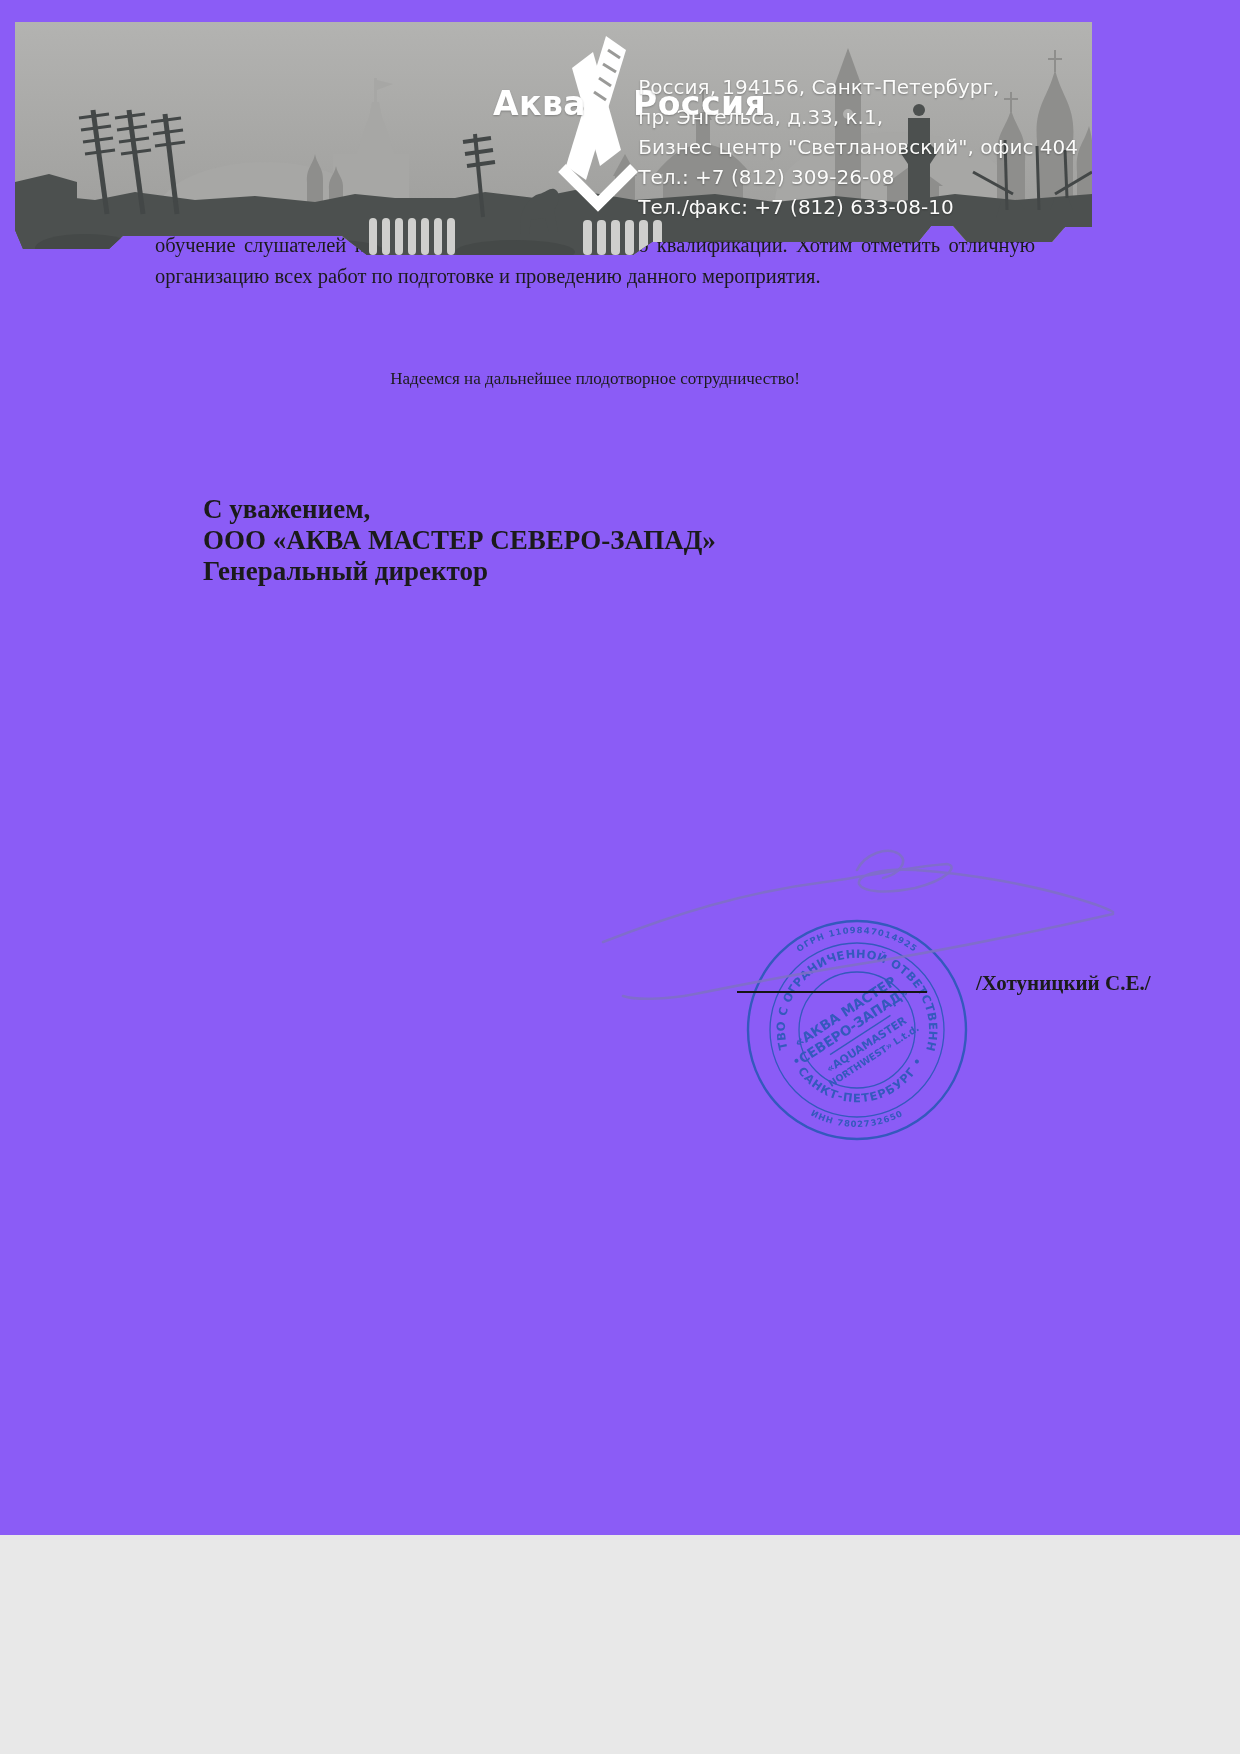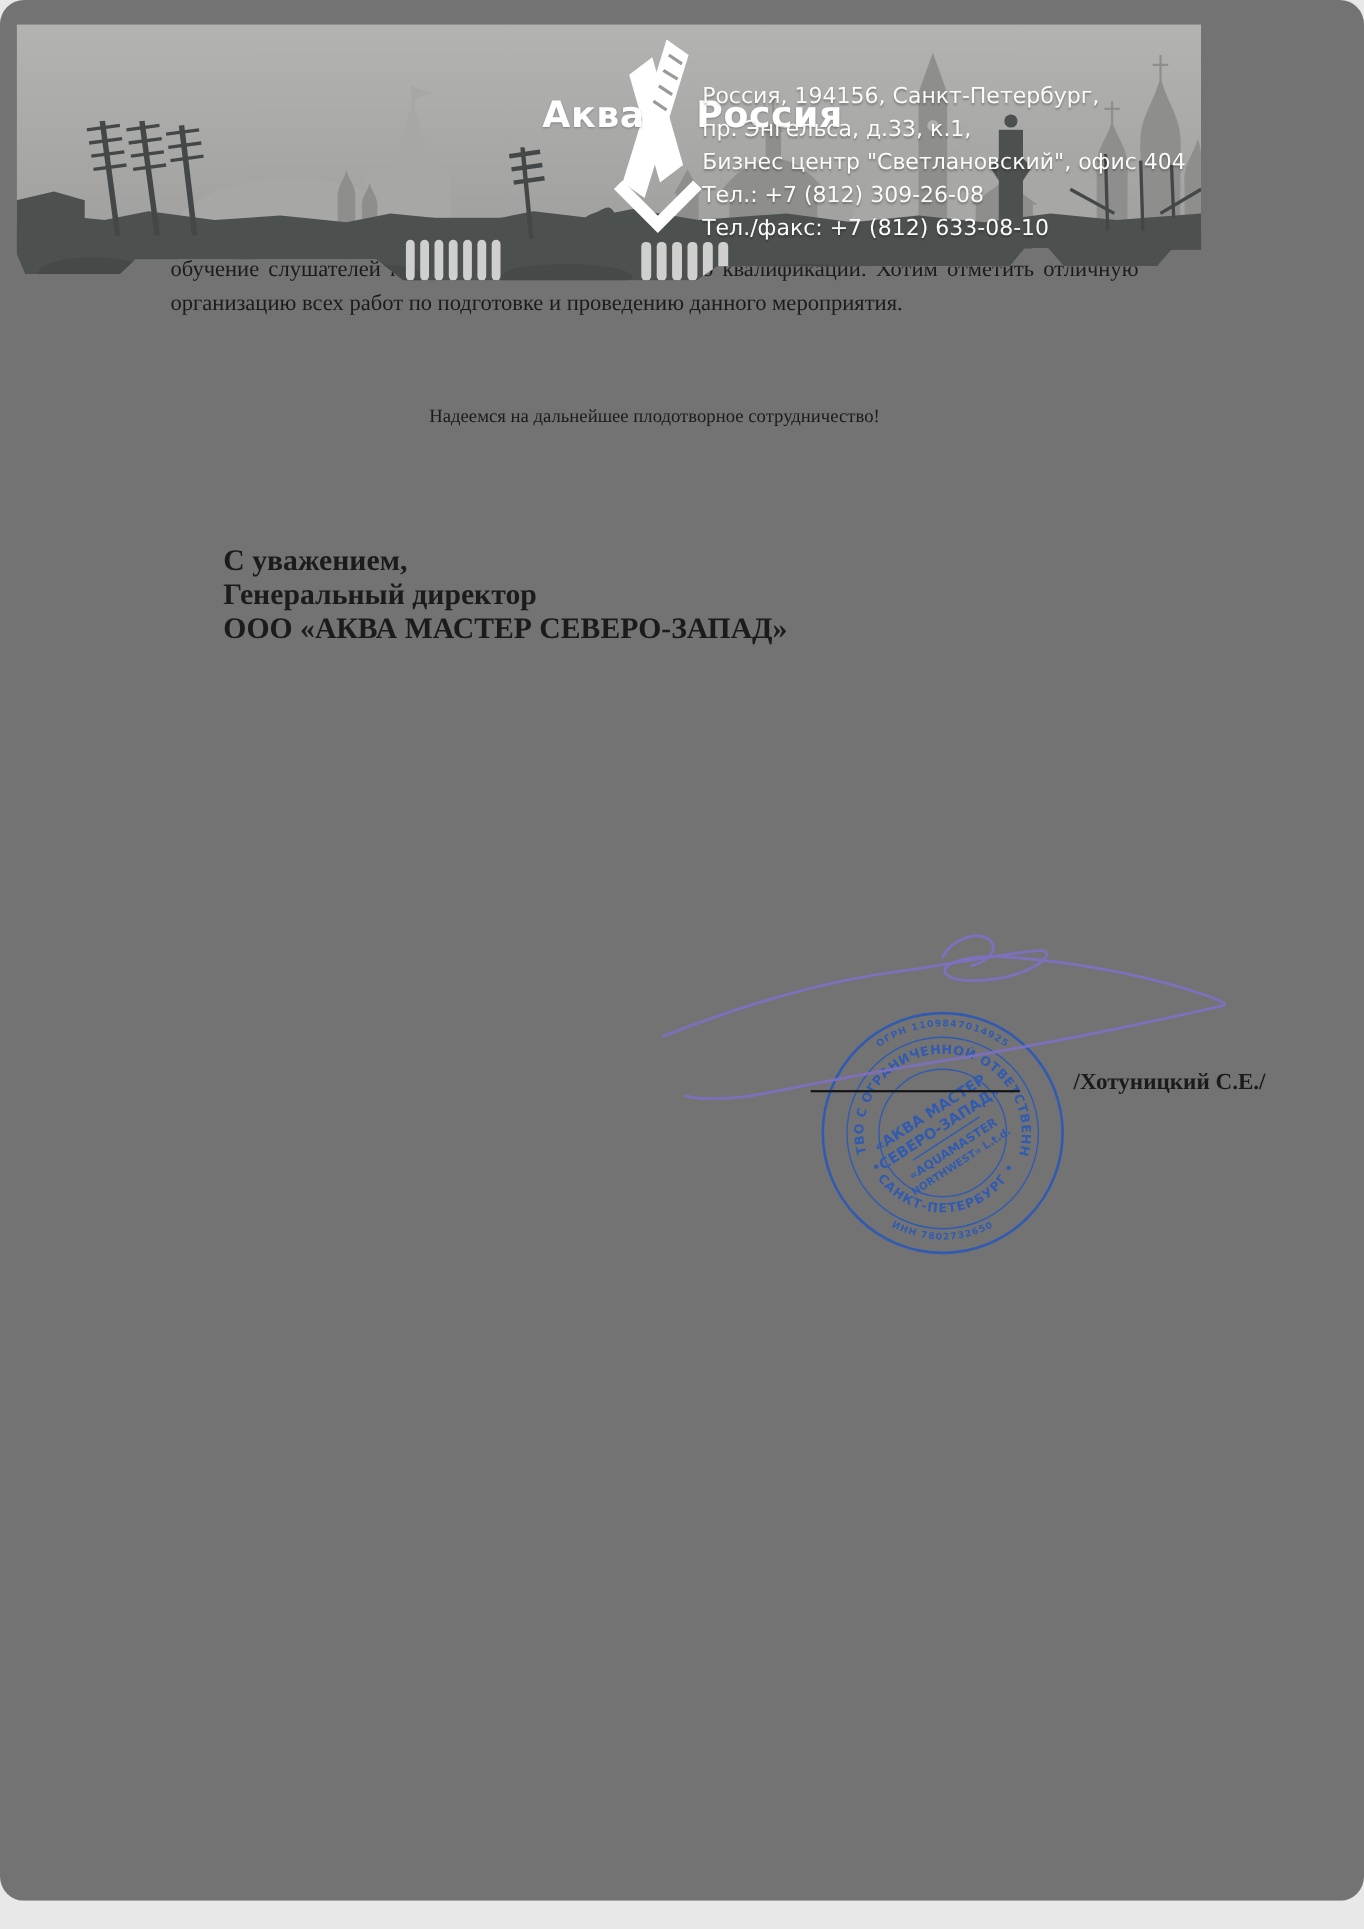--- a/index.html
+++ b/index.html
@@ -4,9 +4,9 @@
 <style>
   html,body{margin:0;padding:0;background:#e8e8e8;}
   .page{
-    position:relative;width:1240px;height:1728px;background:#737373;
+    position:relative;width:1240px;height:1535px;background:#8b5cf6;
     margin:0 auto;overflow:hidden;
-    font-family:"Liberation Serif",serif;color:#1b1b1b;border-radius:22px;
+    font-family:"Liberation Serif",serif;color:#1b1b1b;
   }
   
   .banner{position:absolute;left:15px;top:22px;width:1077px;height:233px;}

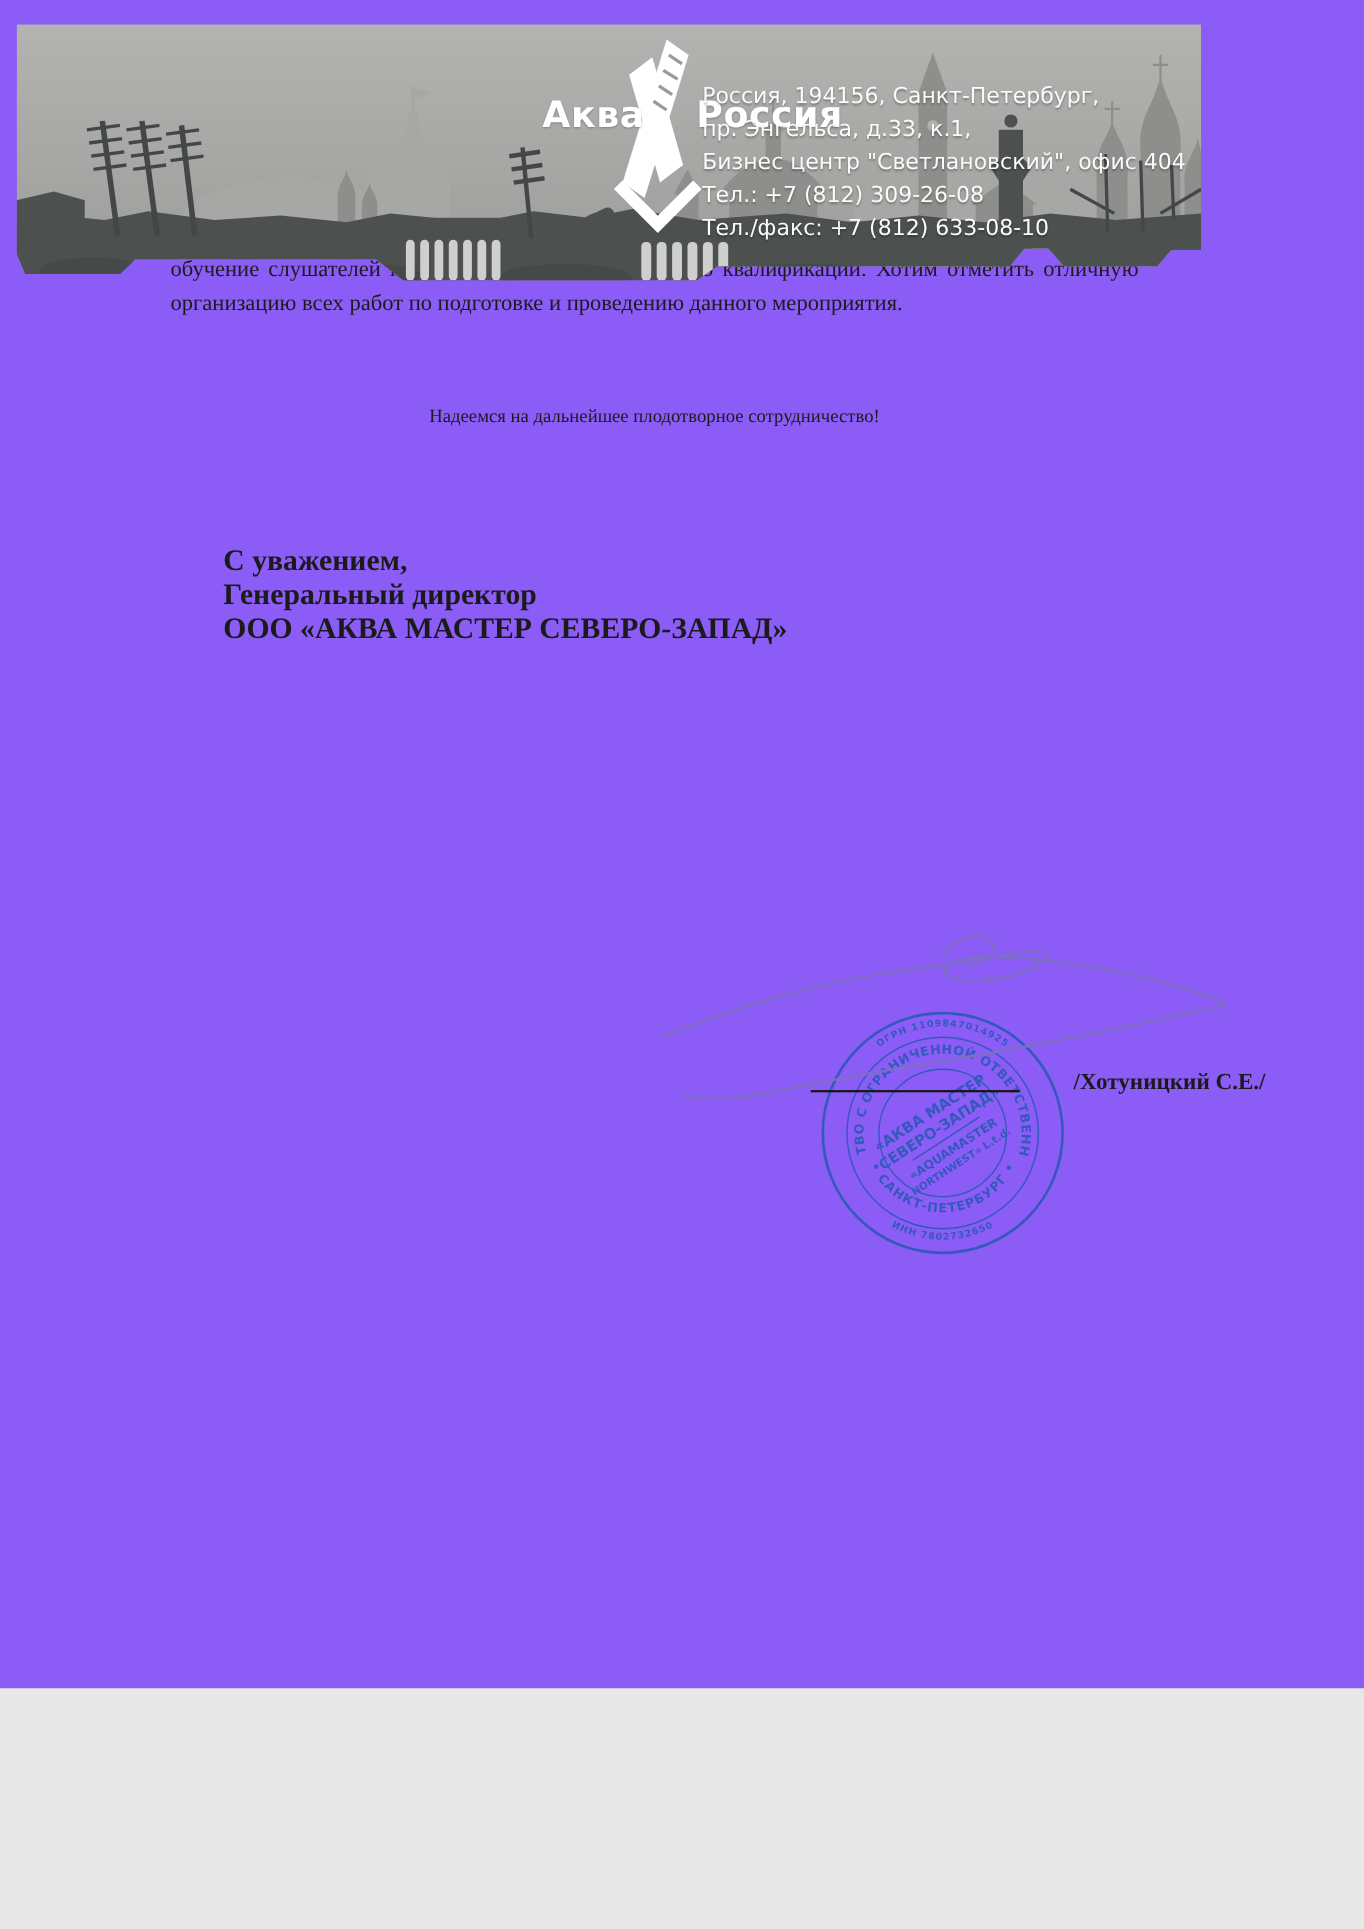--- a/index.html
+++ b/index.html
@@ -238,8 +238,8 @@
 
     <div class="sig-block">
       <div>С уважением,</div>
+      <div>ООО «АКВА МАСТЕР СЕВЕРО-ЗАПАД»</div>
       <div>Генеральный директор</div>
-      <div>ООО «АКВА МАСТЕР СЕВЕРО-ЗАПАД»</div>
     </div>
   </div>
 

